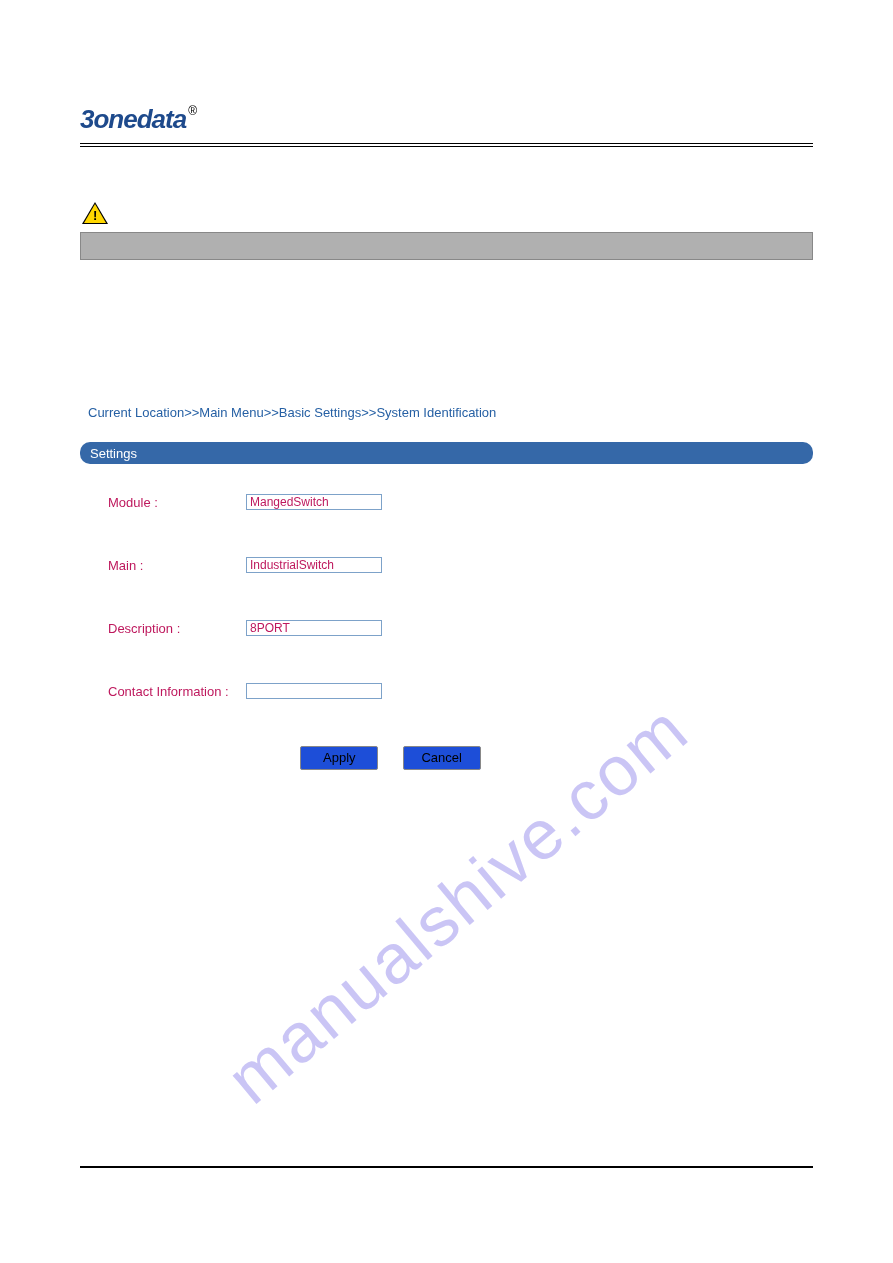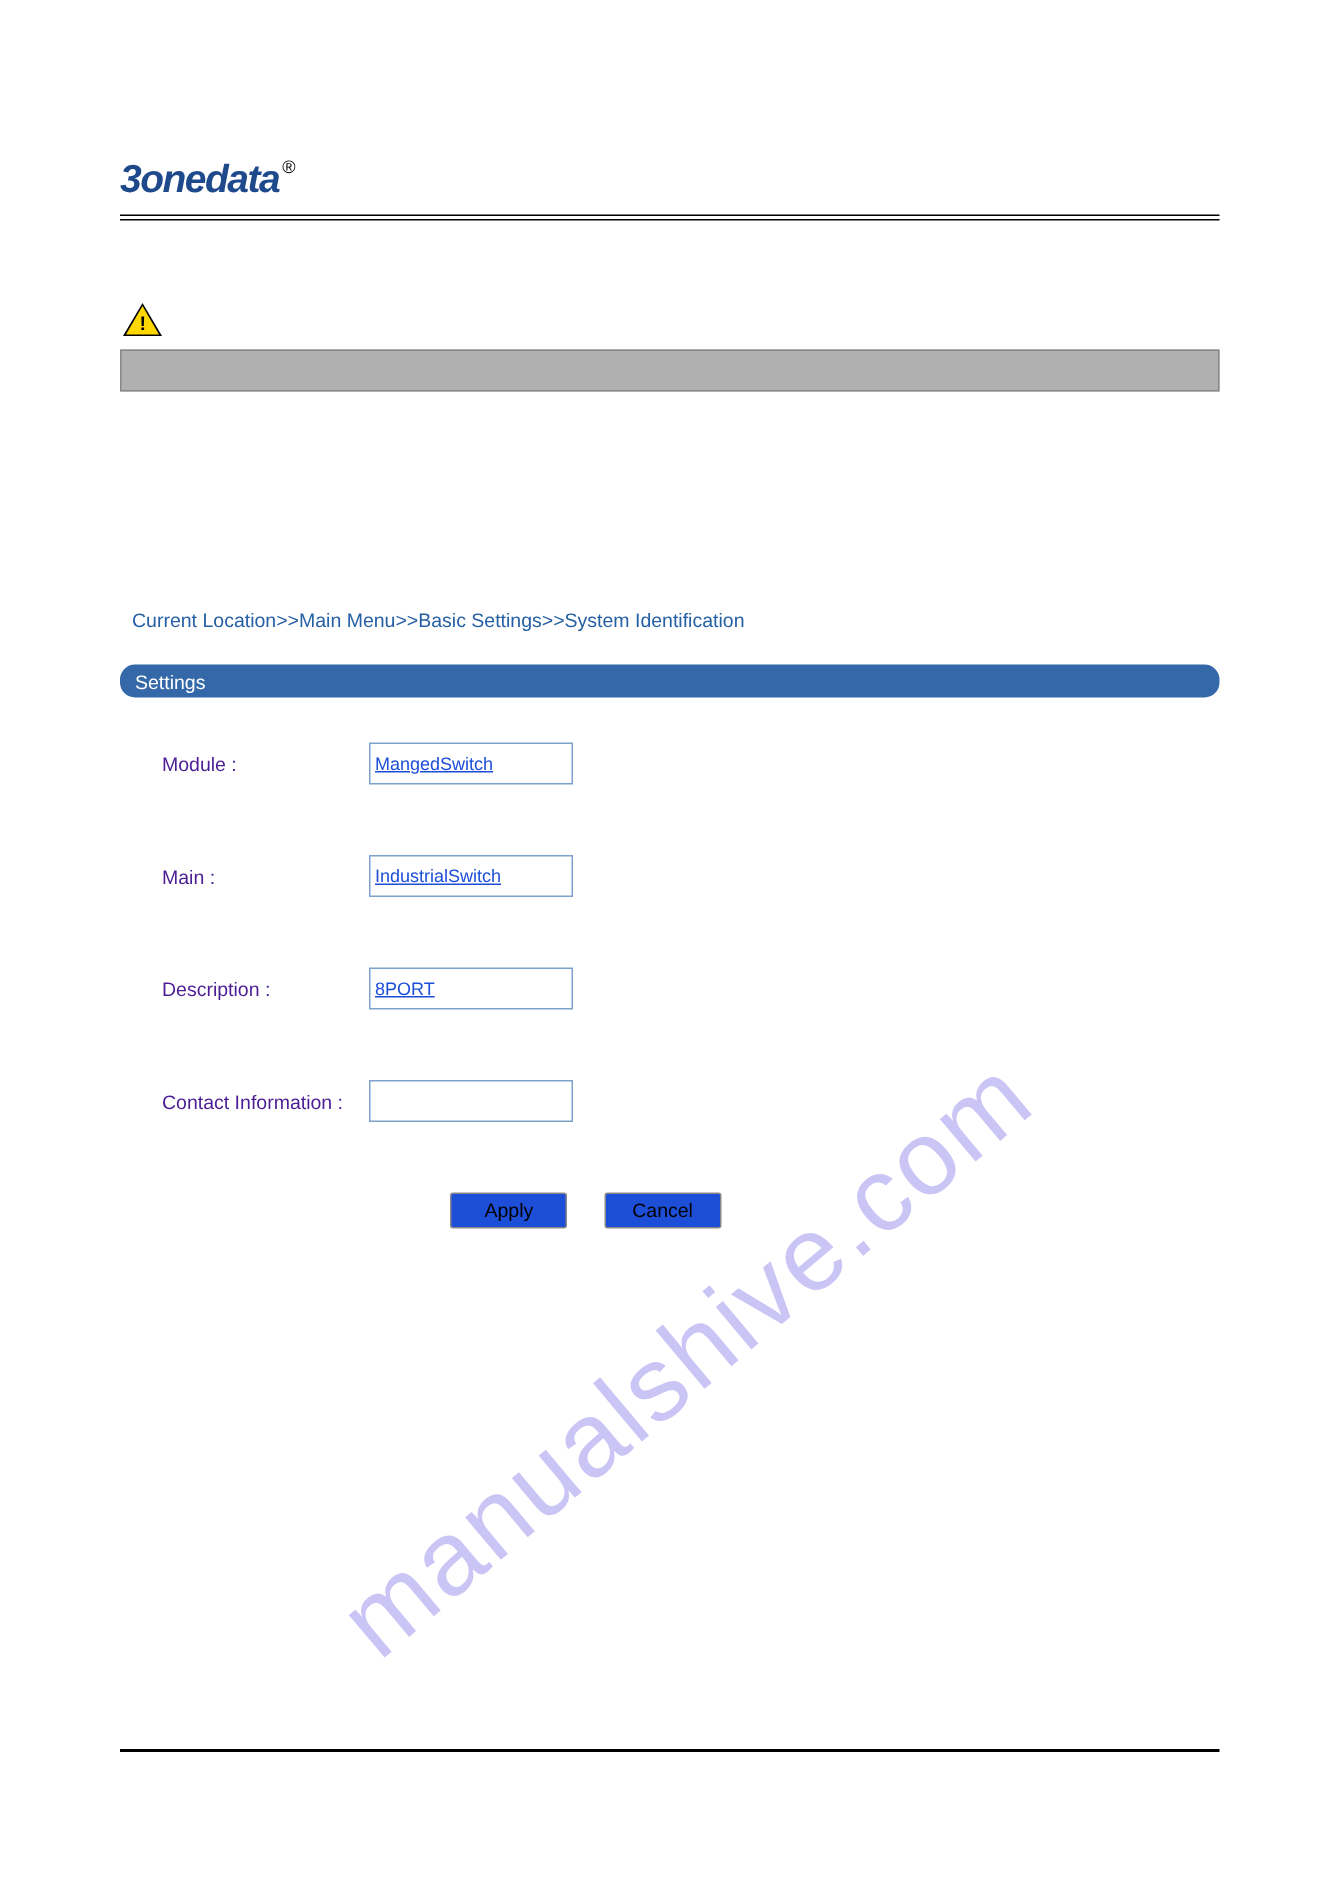--- a/index.html
+++ b/index.html
@@ -122,7 +122,7 @@
     .form-label {
       width: 138px;
       font-size: 13px;
-      color: #4c1d95;
+      color: #be185d;
     }
     .form-input {
       width: 136px;

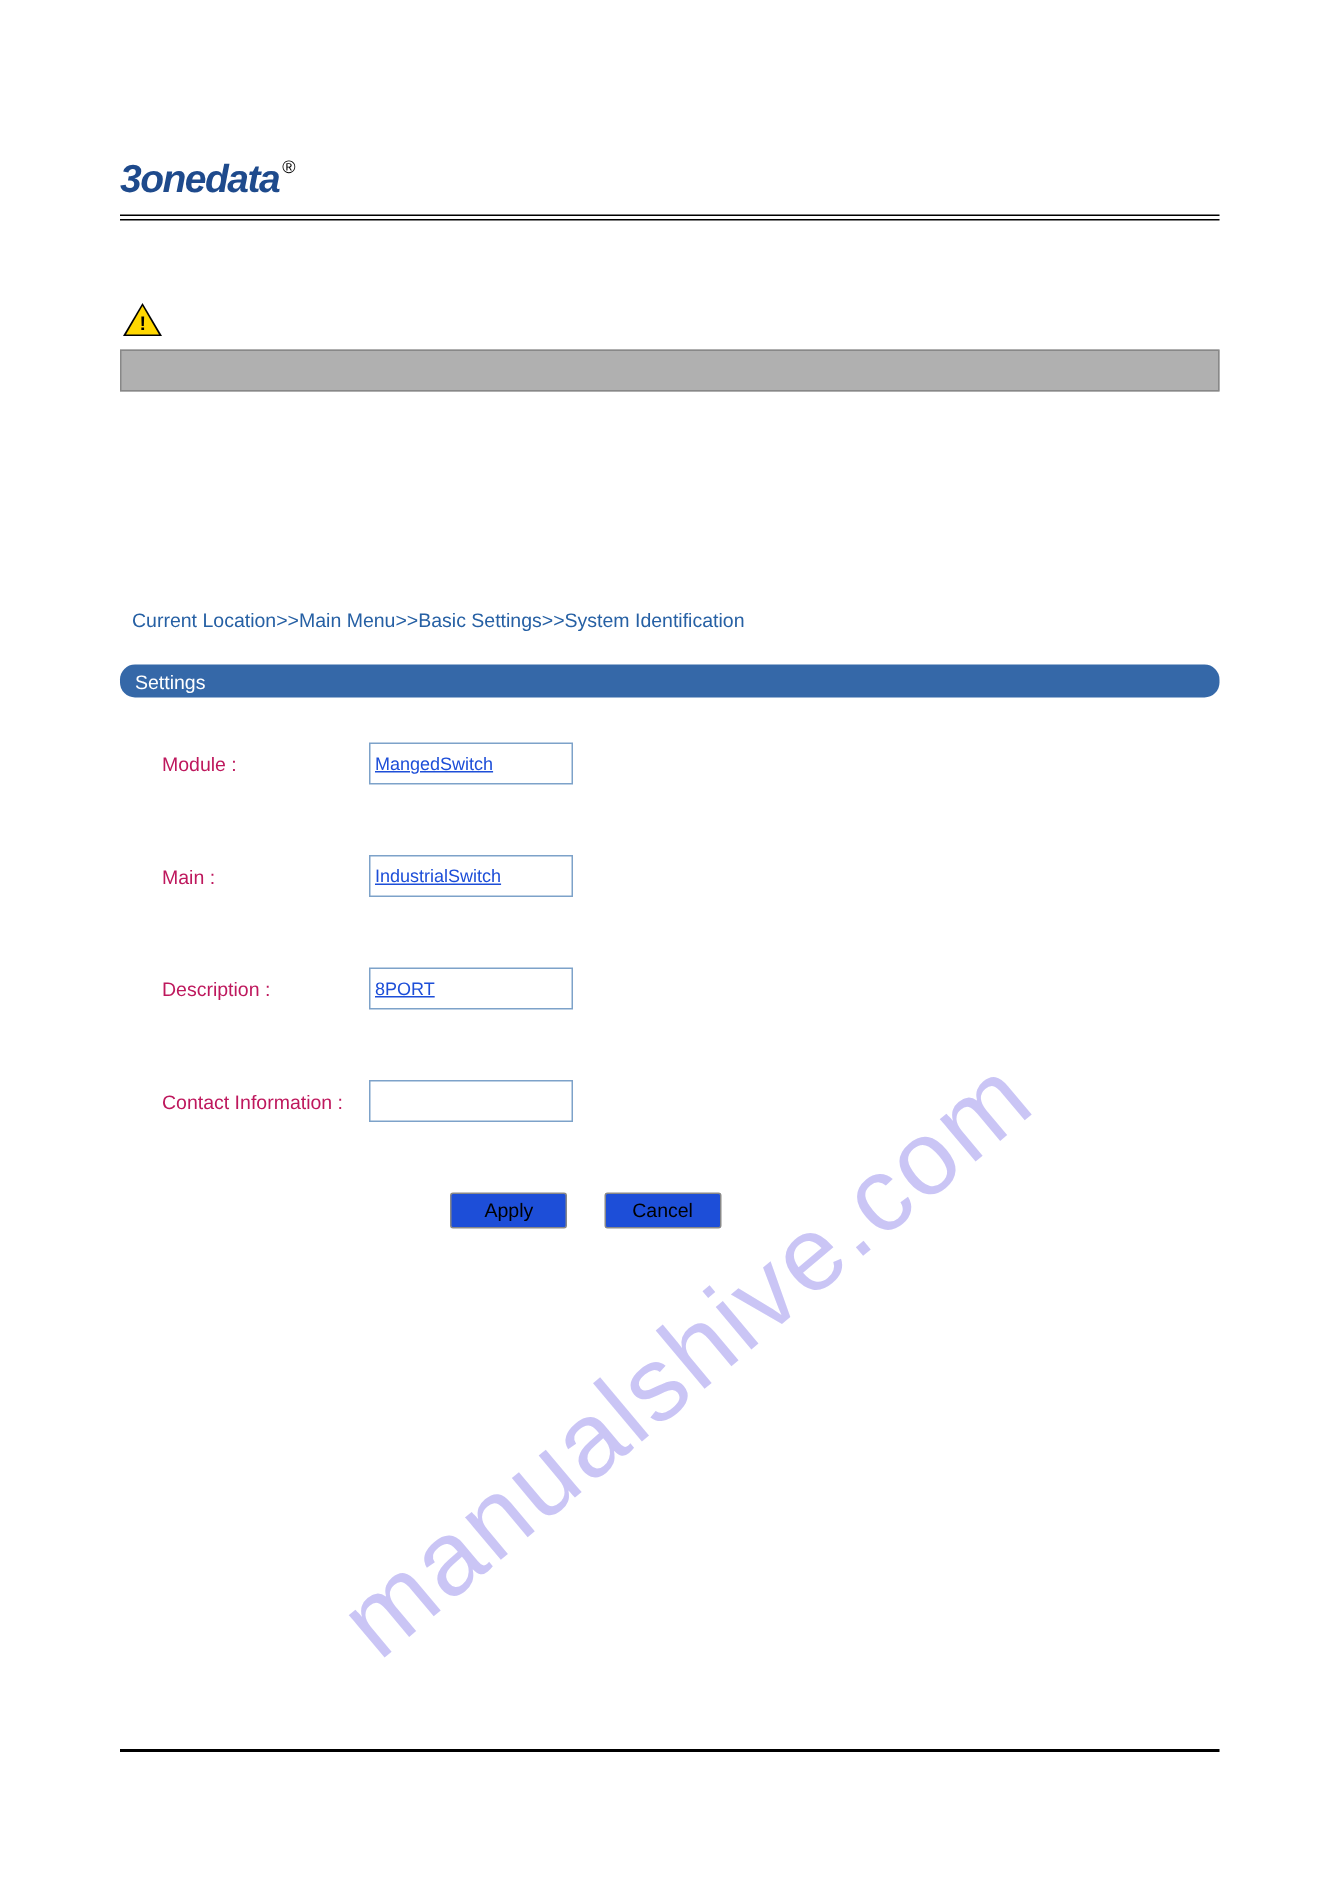--- a/index.html
+++ b/index.html
@@ -126,13 +126,12 @@
     }
     .form-input {
       width: 136px;
-      height: 28px;
+      height: 16px;
       border: 1px solid #7da2c9;
       font-size: 12px;
       padding: 1px 3px;
-      color: #1d4ed8;
+      color: #be185d;
       background: #fff;
-      text-decoration: underline;
     }
     .button-row {
       margin-top: 40px;

